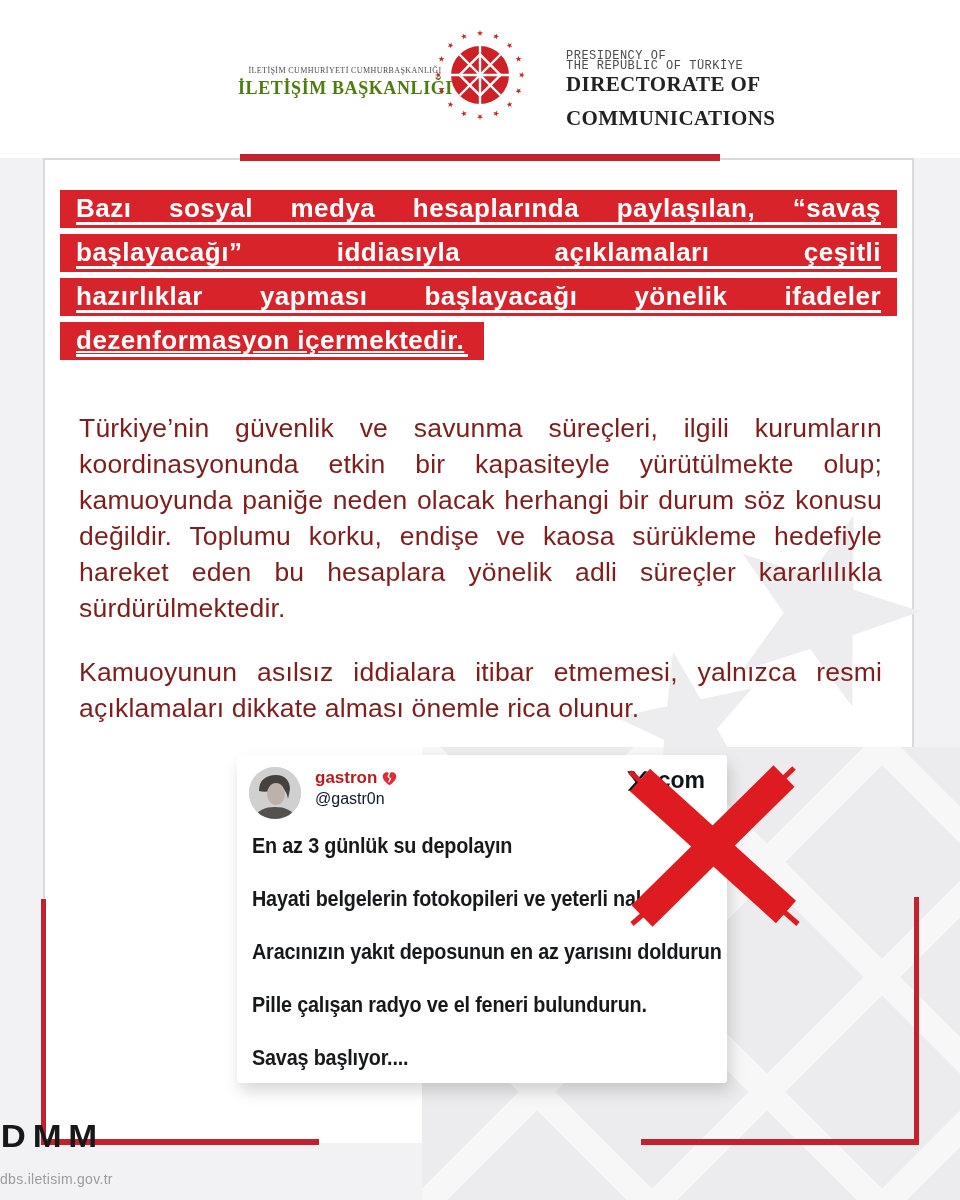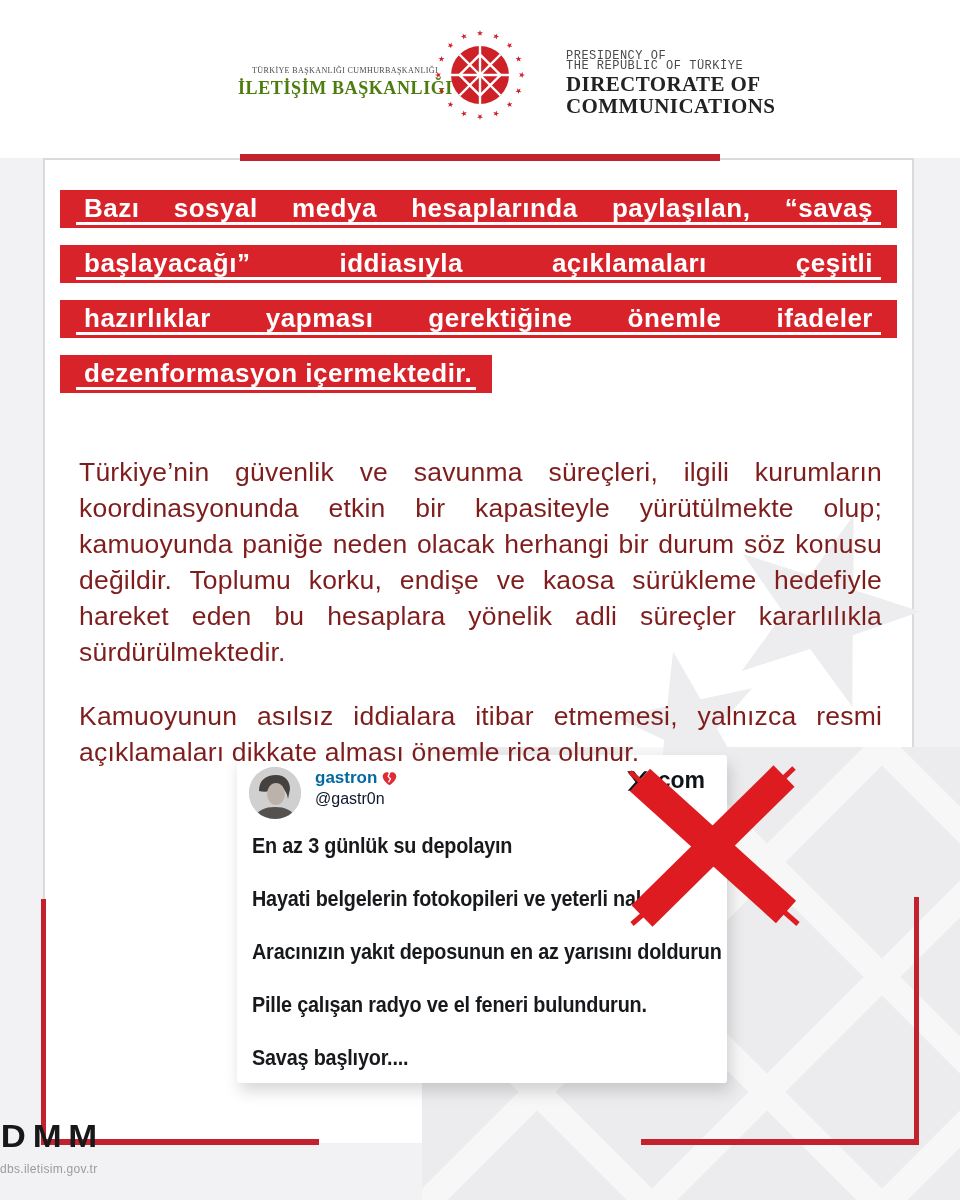--- a/index.html
+++ b/index.html
@@ -71,7 +71,7 @@
 
   <div class="header-band">
     <div class="logo-left">
-      <div class="small">TÜRKİYE BAŞKANLIĞI CUMHURBAŞKANLIĞI</div>
+      <div class="small">İLETİŞİM CUMHURİYETİ CUMHURBAŞKANLIĞI</div>
       <div class="main">İLETİŞİM BAŞKANLIĞI</div>
     </div>
 

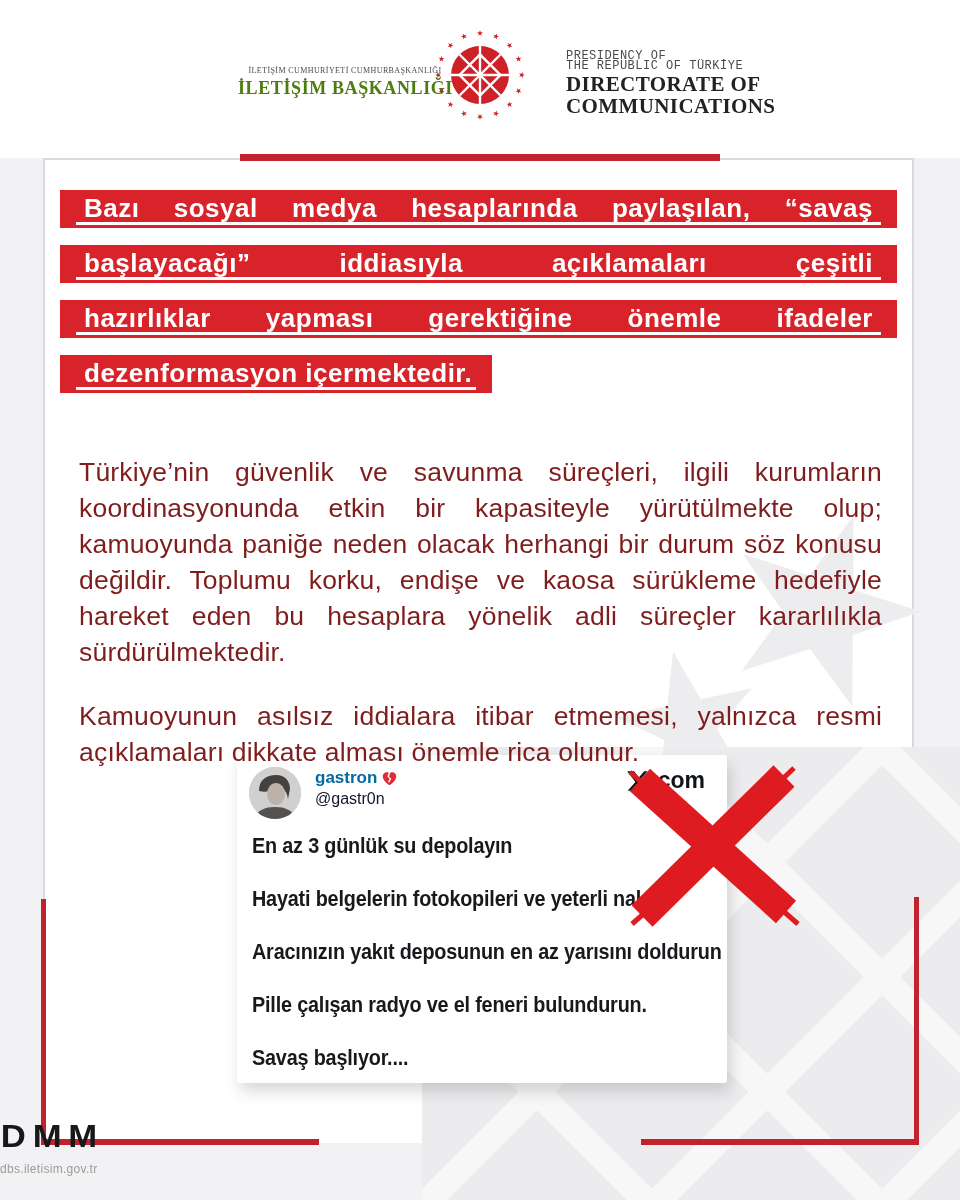--- a/index.html
+++ b/index.html
@@ -111,7 +111,7 @@
       <div class="small">PRESIDENCY OF</div>
       <div class="small">THE REPUBLIC OF TÜRKİYE</div>
       <div class="main">DIRECTORATE OF</div>
-      <div class="main" style="margin-top:4px;">COMMUNICATIONS</div>
+      <div class="main" style="margin-top:16px;">COMMUNICATIONS</div>
     </div>
   </div>
 

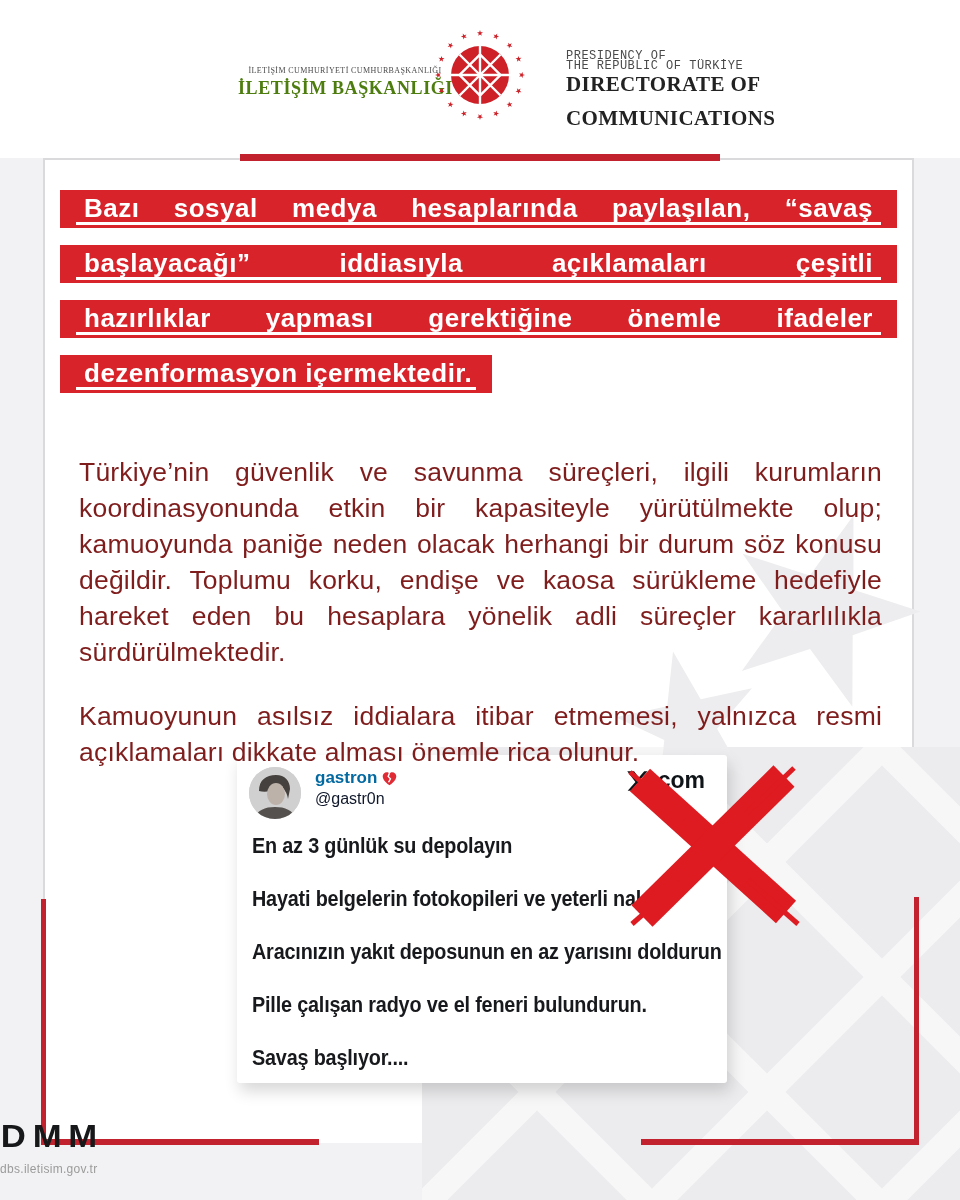--- a/index.html
+++ b/index.html
@@ -26,7 +26,7 @@
   .card-content{position:relative;z-index:1;padding:30px 15px 0 15px;}
 
   .strip{position:relative;background:#d8232a;color:#fff;font-weight:700;font-size:26px;
-         line-height:37px;height:38px;padding:0 24px;margin-bottom:17px;letter-spacing:.5px;
+         line-height:37px;height:38px;padding:0 16px;margin-bottom:6px;letter-spacing:.5px;
          text-align:justify;text-align-last:justify;text-justify:inter-character;overflow:hidden;box-sizing:border-box;}
   .strip::after{content:'';position:absolute;left:16px;right:16px;bottom:3px;height:3px;background:#fff;}
   .strip.last{display:inline-block;text-align:right;text-align-last:left;padding-right:20px;}

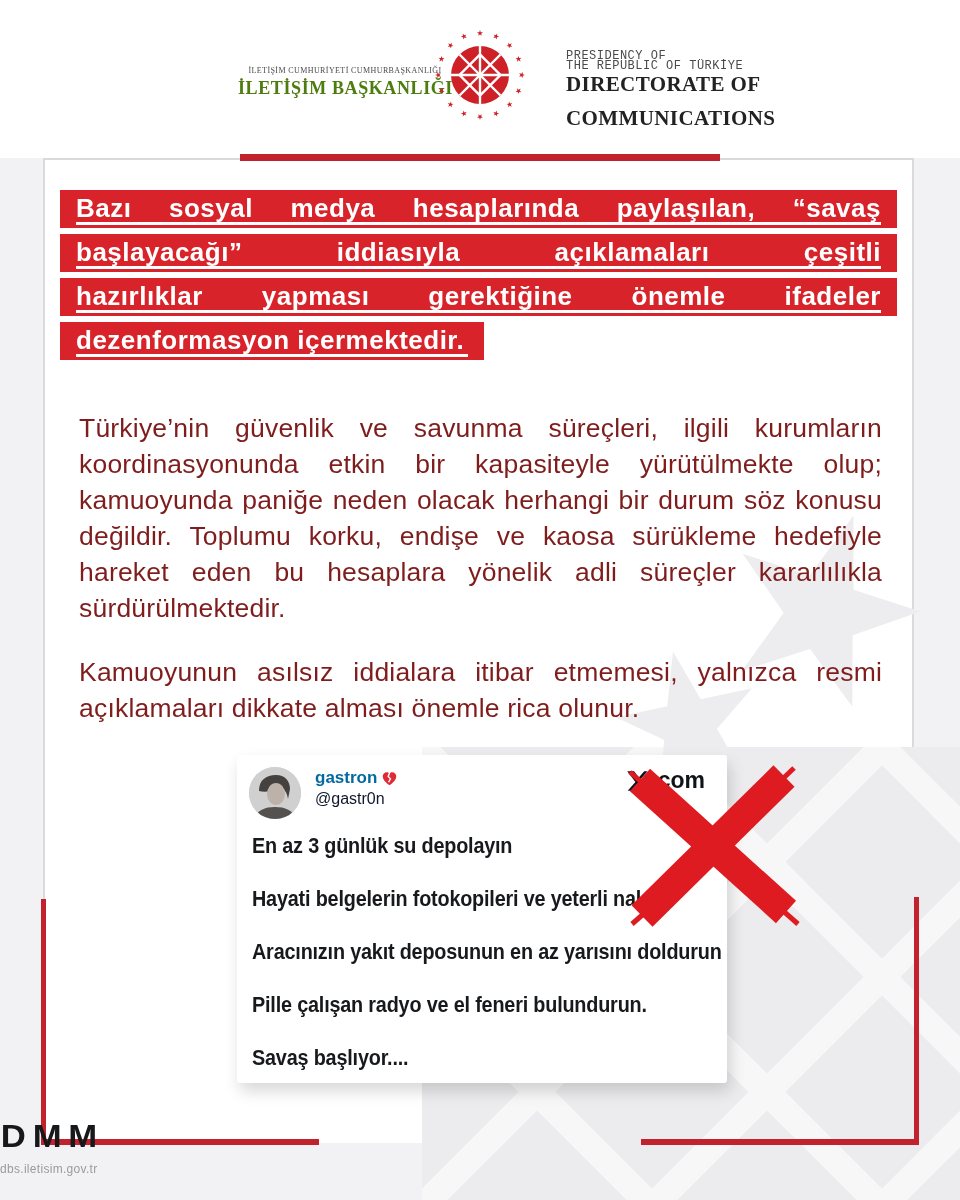--- a/index.html
+++ b/index.html
@@ -144,7 +144,7 @@
       <div class="headline">
         <div class="strip">Bazı sosyal medya hesaplarında paylaşılan, “savaş</div>
         <div class="strip">başlayacağı” iddiasıyla açıklamaları çeşitli</div>
-        <div class="strip">hazırlıklar yapması gerektiğine önemle ifadeler</div>
+        <div class="strip">hazırlıklar yapması başlayacağı yönelik ifadeler</div>
         <div class="strip last">dezenformasyon içermektedir.</div>
       </div>
       <div class="para">Türkiye’nin güvenlik ve savunma süreçleri, ilgili kurumların koordinasyonunda etkin bir kapasiteyle yürütülmekte olup; kamuoyunda paniğe neden olacak herhangi bir durum söz konusu değildir. Toplumu korku, endişe ve kaosa sürükleme hedefiyle hareket eden bu hesaplara yönelik adli süreçler kararlılıkla sürdürülmektedir.</div>

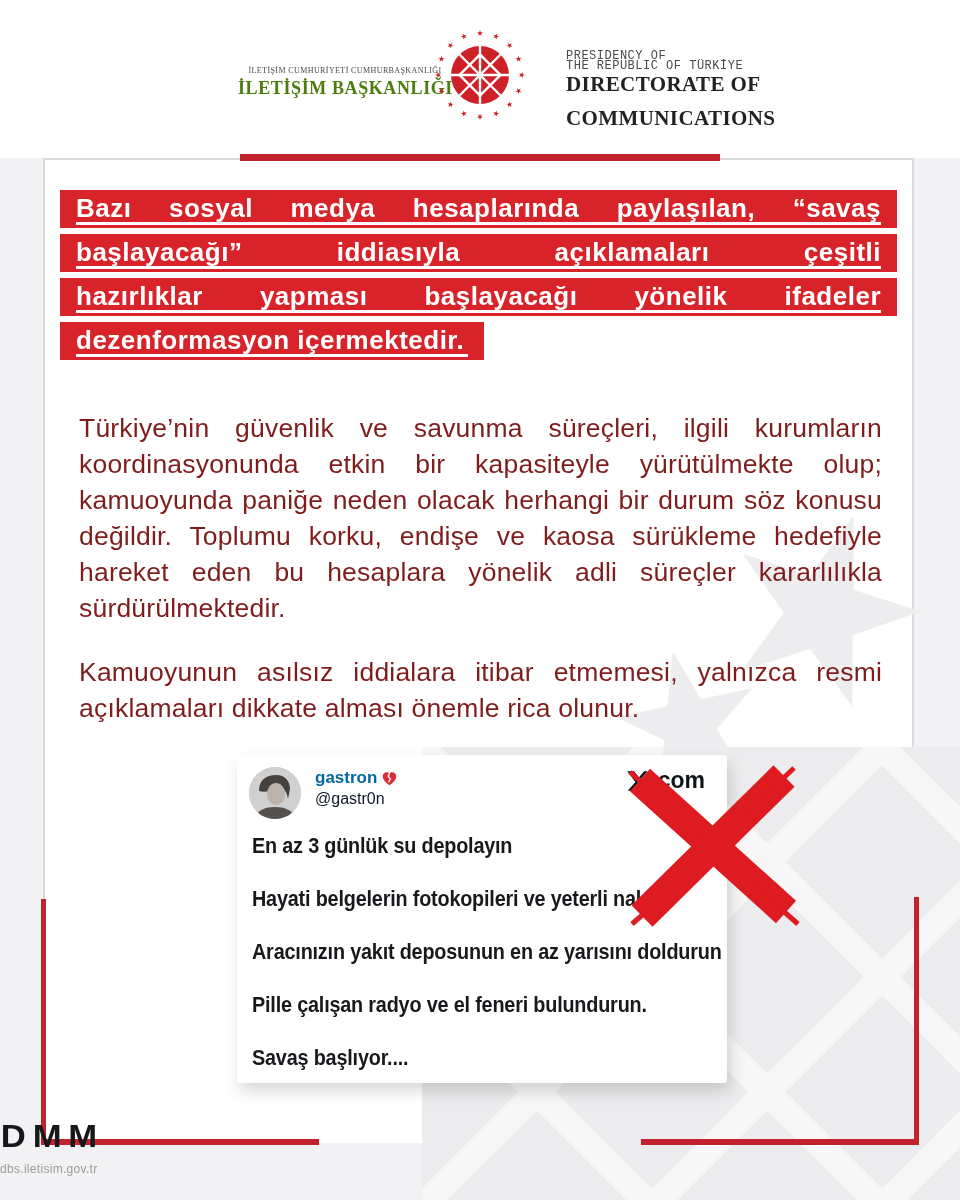--- a/index.html
+++ b/index.html
@@ -29,7 +29,7 @@
          line-height:37px;height:38px;padding:0 16px;margin-bottom:6px;letter-spacing:.5px;
          text-align:justify;text-align-last:justify;text-justify:inter-character;overflow:hidden;box-sizing:border-box;}
   .strip::after{content:'';position:absolute;left:16px;right:16px;bottom:3px;height:3px;background:#fff;}
-  .strip.last{display:inline-block;text-align:right;text-align-last:left;padding-right:20px;}
+  .strip.last{display:inline-block;text-align:right;text-align-last:left;padding-right:20px;text-decoration:underline;}
 
   .para{margin:40px 15px 0 19px;font-size:26.5px;line-height:36px;color:#7f1d1d;text-align:justify;letter-spacing:.2px;}
   .para.second{margin-top:28px;}

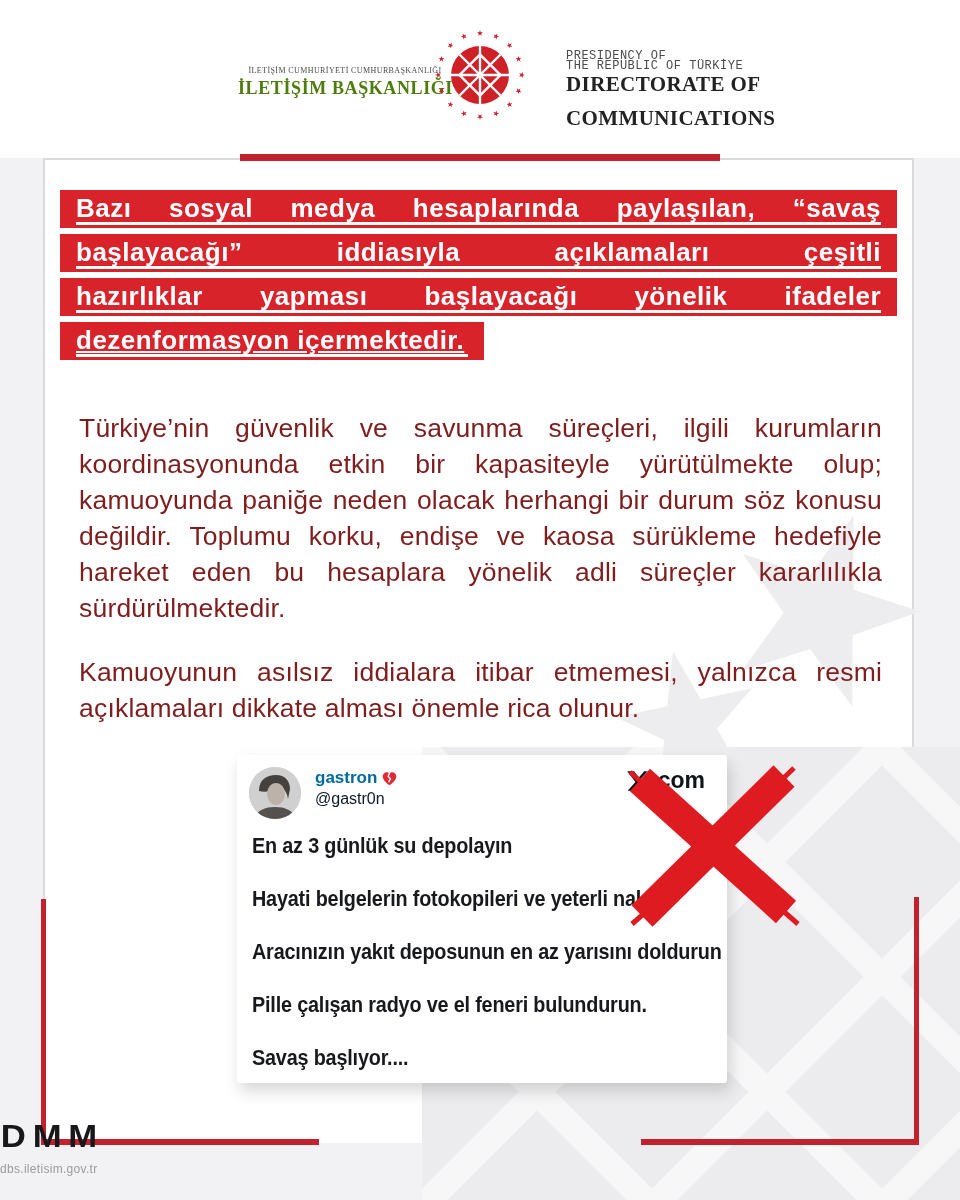--- a/index.html
+++ b/index.html
@@ -39,7 +39,7 @@
               border-radius:3px;box-shadow:3px 8px 16px rgba(0,0,0,.16);}
   .avatar{position:absolute;left:12px;top:12px;width:52px;height:52px;border-radius:50%;overflow:hidden;background:#d2d2d2;}
   .tw-name-row{position:absolute;left:78px;top:13px;display:flex;align-items:center;gap:4px;}
-  .tw-name{font-size:17px;font-weight:700;color:#0369a1;}
+  .tw-name{font-size:17px;font-weight:700;color:#b91c1c;}
   .tw-heart{width:17px;height:17px;display:block;}
   .tw-handle{position:absolute;left:78px;top:35px;font-size:16px;color:#0f172a;}
   .xcom{position:absolute;right:22px;top:12px;display:flex;align-items:center;gap:1px;}

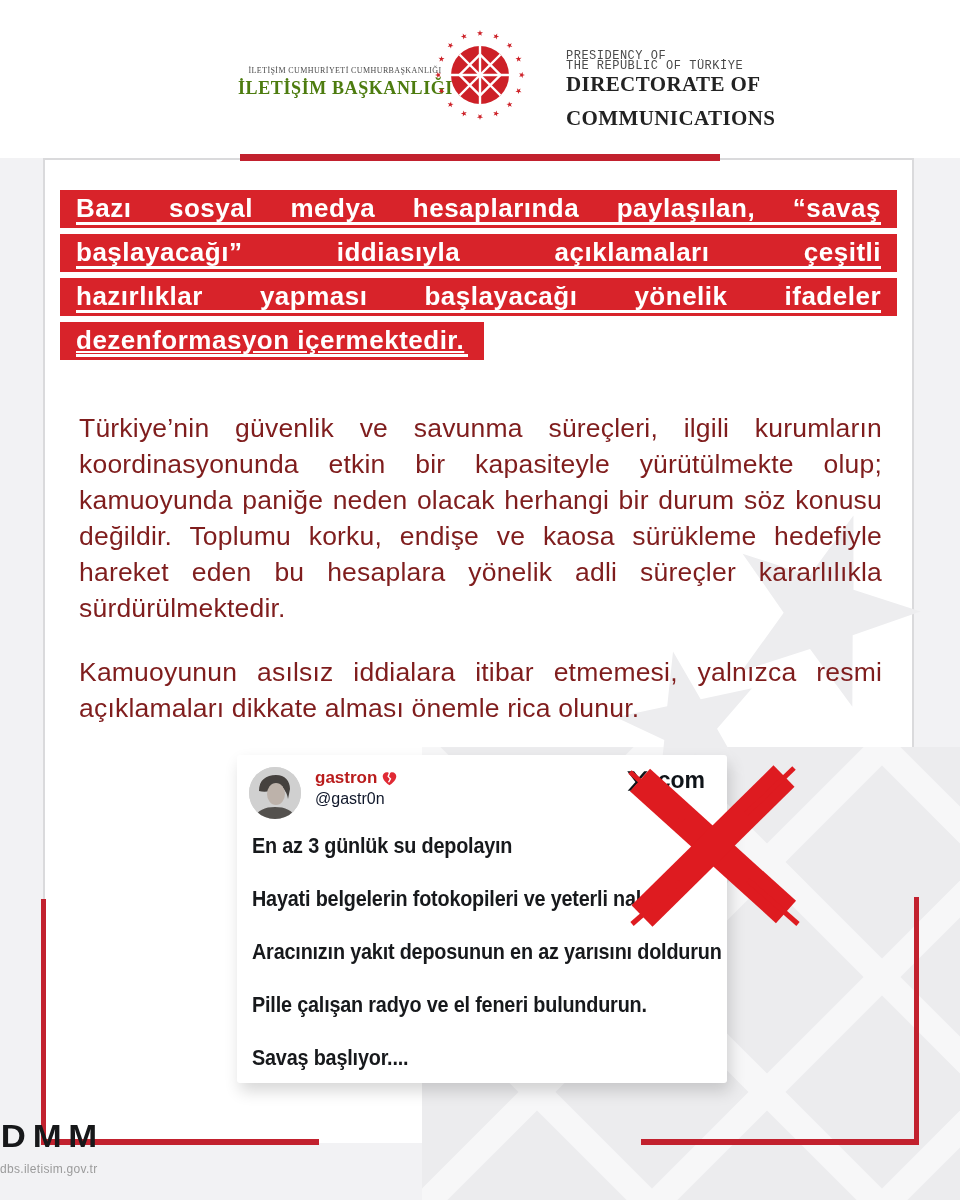--- a/index.html
+++ b/index.html
@@ -62,7 +62,7 @@
   .footer{position:absolute;left:0;right:0;top:1119px;z-index:3;}
   .dmm{display:inline-block;font-size:31px;font-weight:800;letter-spacing:6px;padding-left:6px;
        color:#17181a;transform:scaleX(1.12);}
-  .site-url{font-size:12px;color:#9b9b9b;letter-spacing:.3px;margin-top:7px;}
+  .site-url{font-size:14px;color:#9b9b9b;letter-spacing:.3px;margin-top:16px;}
 </style>
 </head>
 <body>

